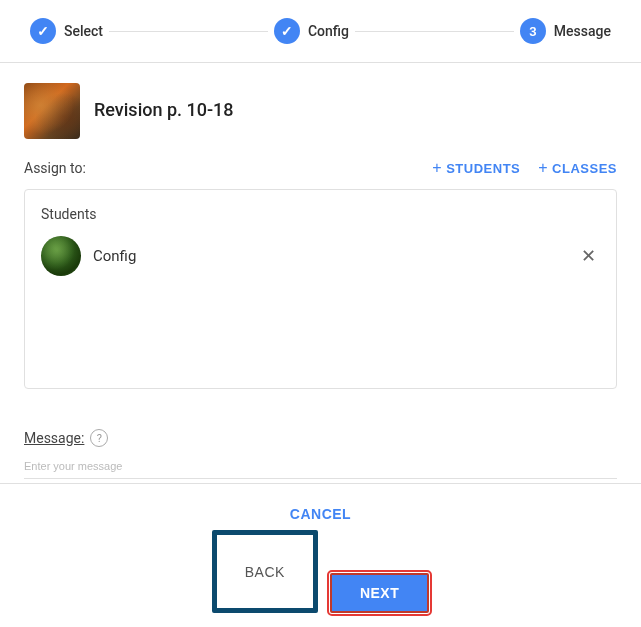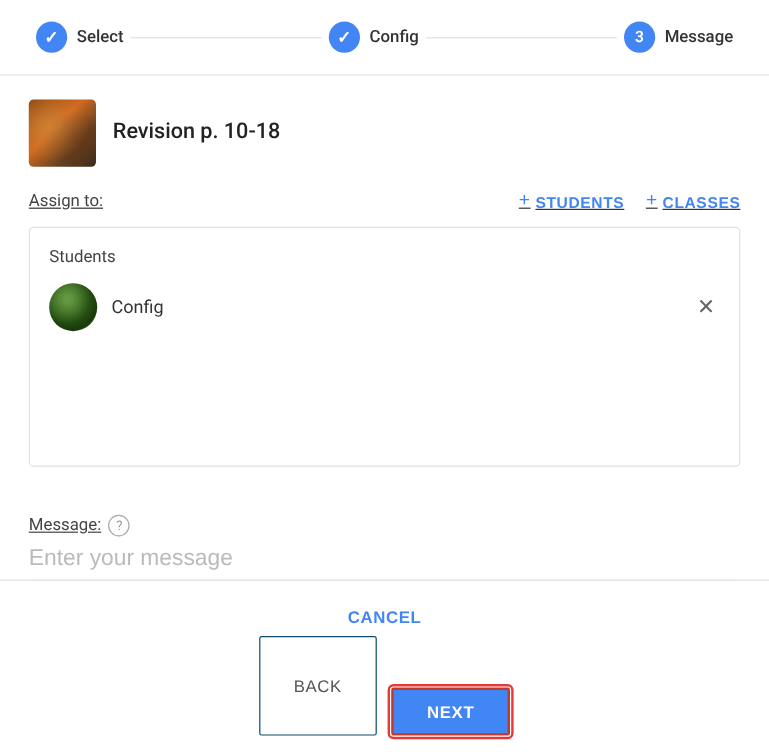--- a/index.html
+++ b/index.html
@@ -107,7 +107,6 @@
       align-items: center;
       justify-content: space-between;
       margin-bottom: 12px;
-      text-decoration: underline;
     }
     .assign-to-label {
       font-size: 14px;

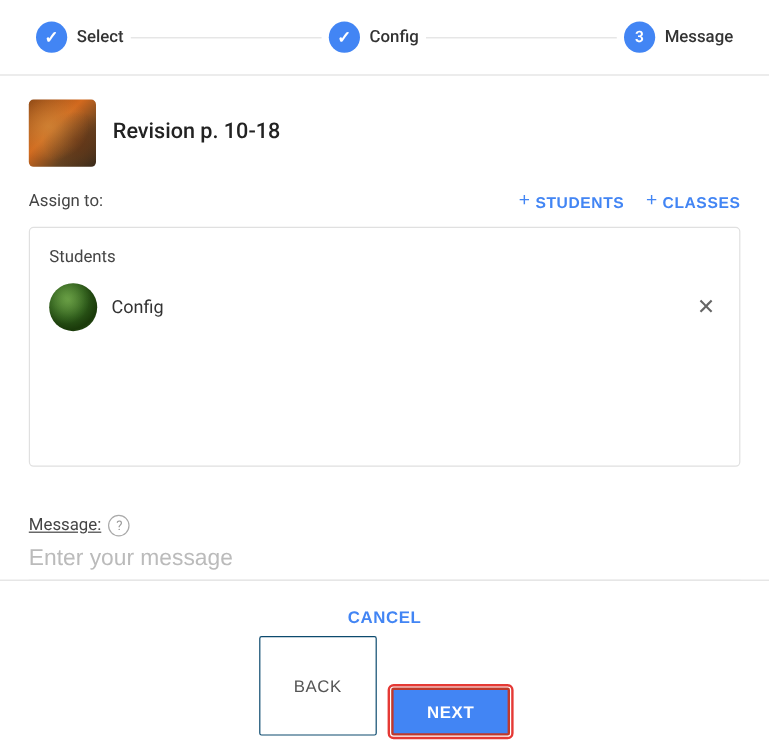--- a/index.html
+++ b/index.html
@@ -219,7 +219,7 @@
       border: none;
       border-bottom: 1px solid #e0e0e0;
       outline: none;
-      font-size: 19px;
+      font-size: 11px;
       color: #bbb;
       padding-bottom: 6px;
       background: transparent;

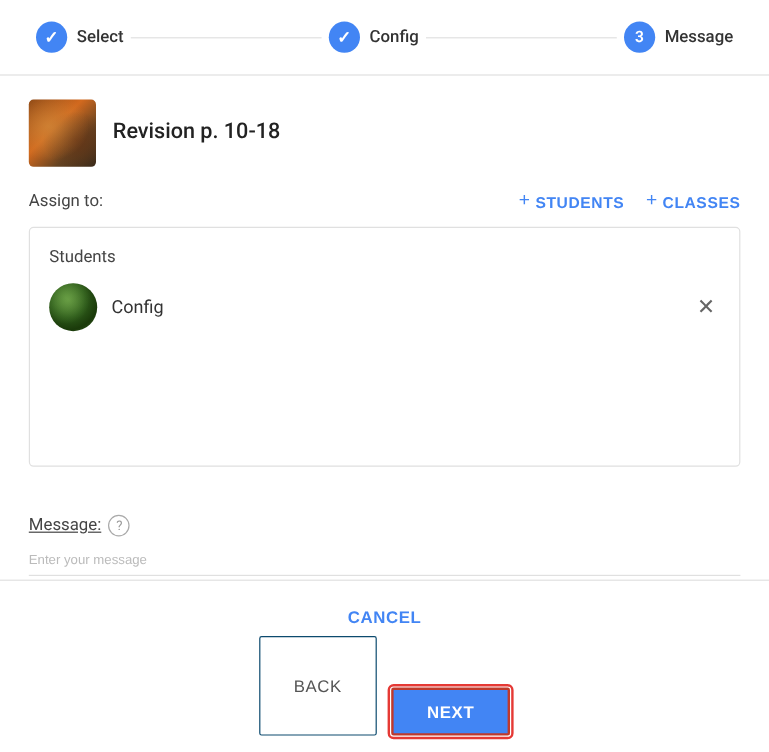--- a/index.html
+++ b/index.html
@@ -257,7 +257,7 @@
     }
     .back-btn {
       background: #fff;
-      border: 1px solid #0c4a6e;
+      border: 5px solid #0c4a6e;
       color: #555;
       font-size: 14px;
       font-weight: 500;

